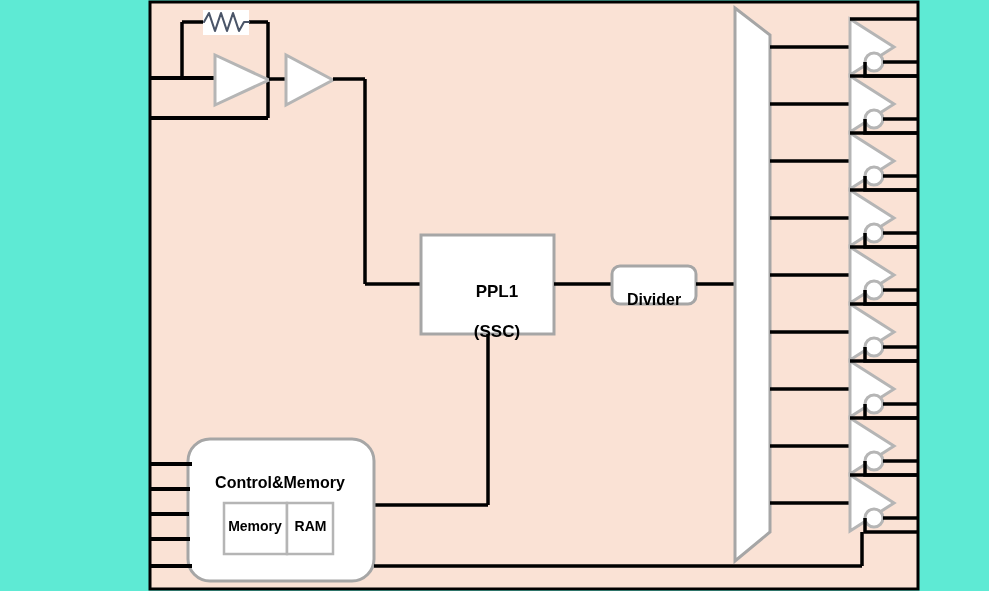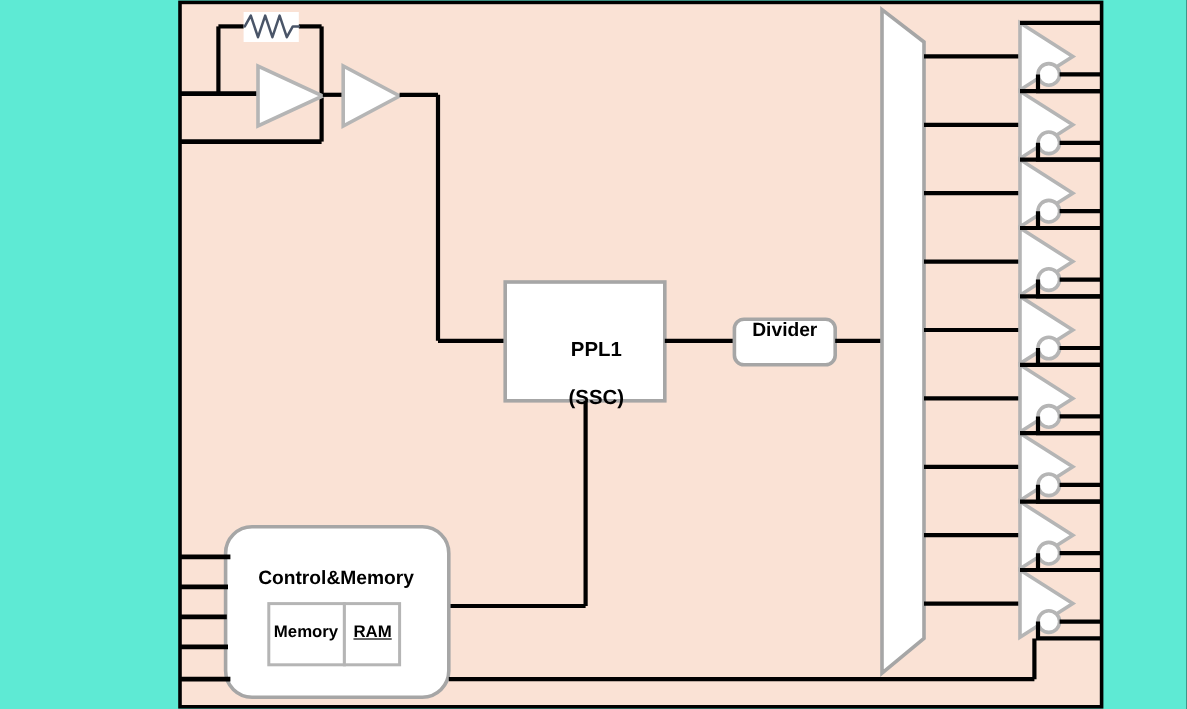--- a/index.html
+++ b/index.html
@@ -38,7 +38,7 @@
     font-size: 17px;
   }
   #lbl-divider {
-    left: 612px; top: 267px;
+    left: 612px; top: 291px;
     width: 84px;
     font-size: 16px;
   }

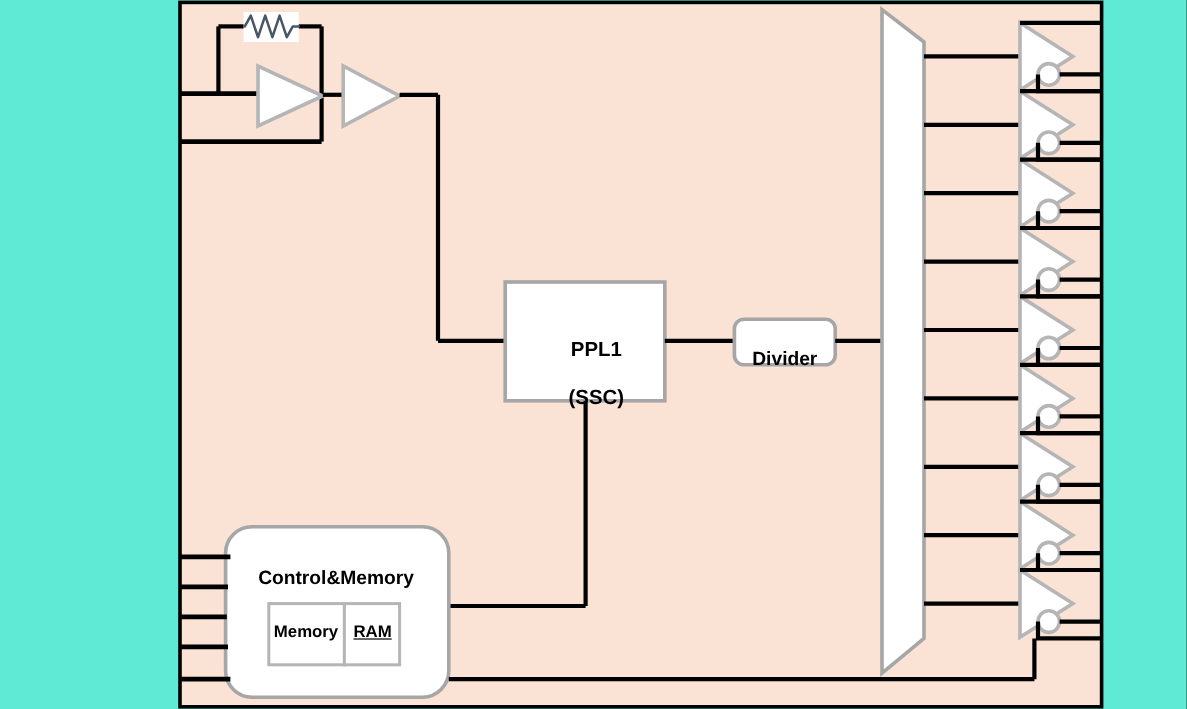--- a/index.html
+++ b/index.html
@@ -57,7 +57,6 @@
     left: 288px; top: 518px;
     width: 45px;
     font-size: 14px;
-    text-decoration: underline;
   }
 </style>
 </head>

